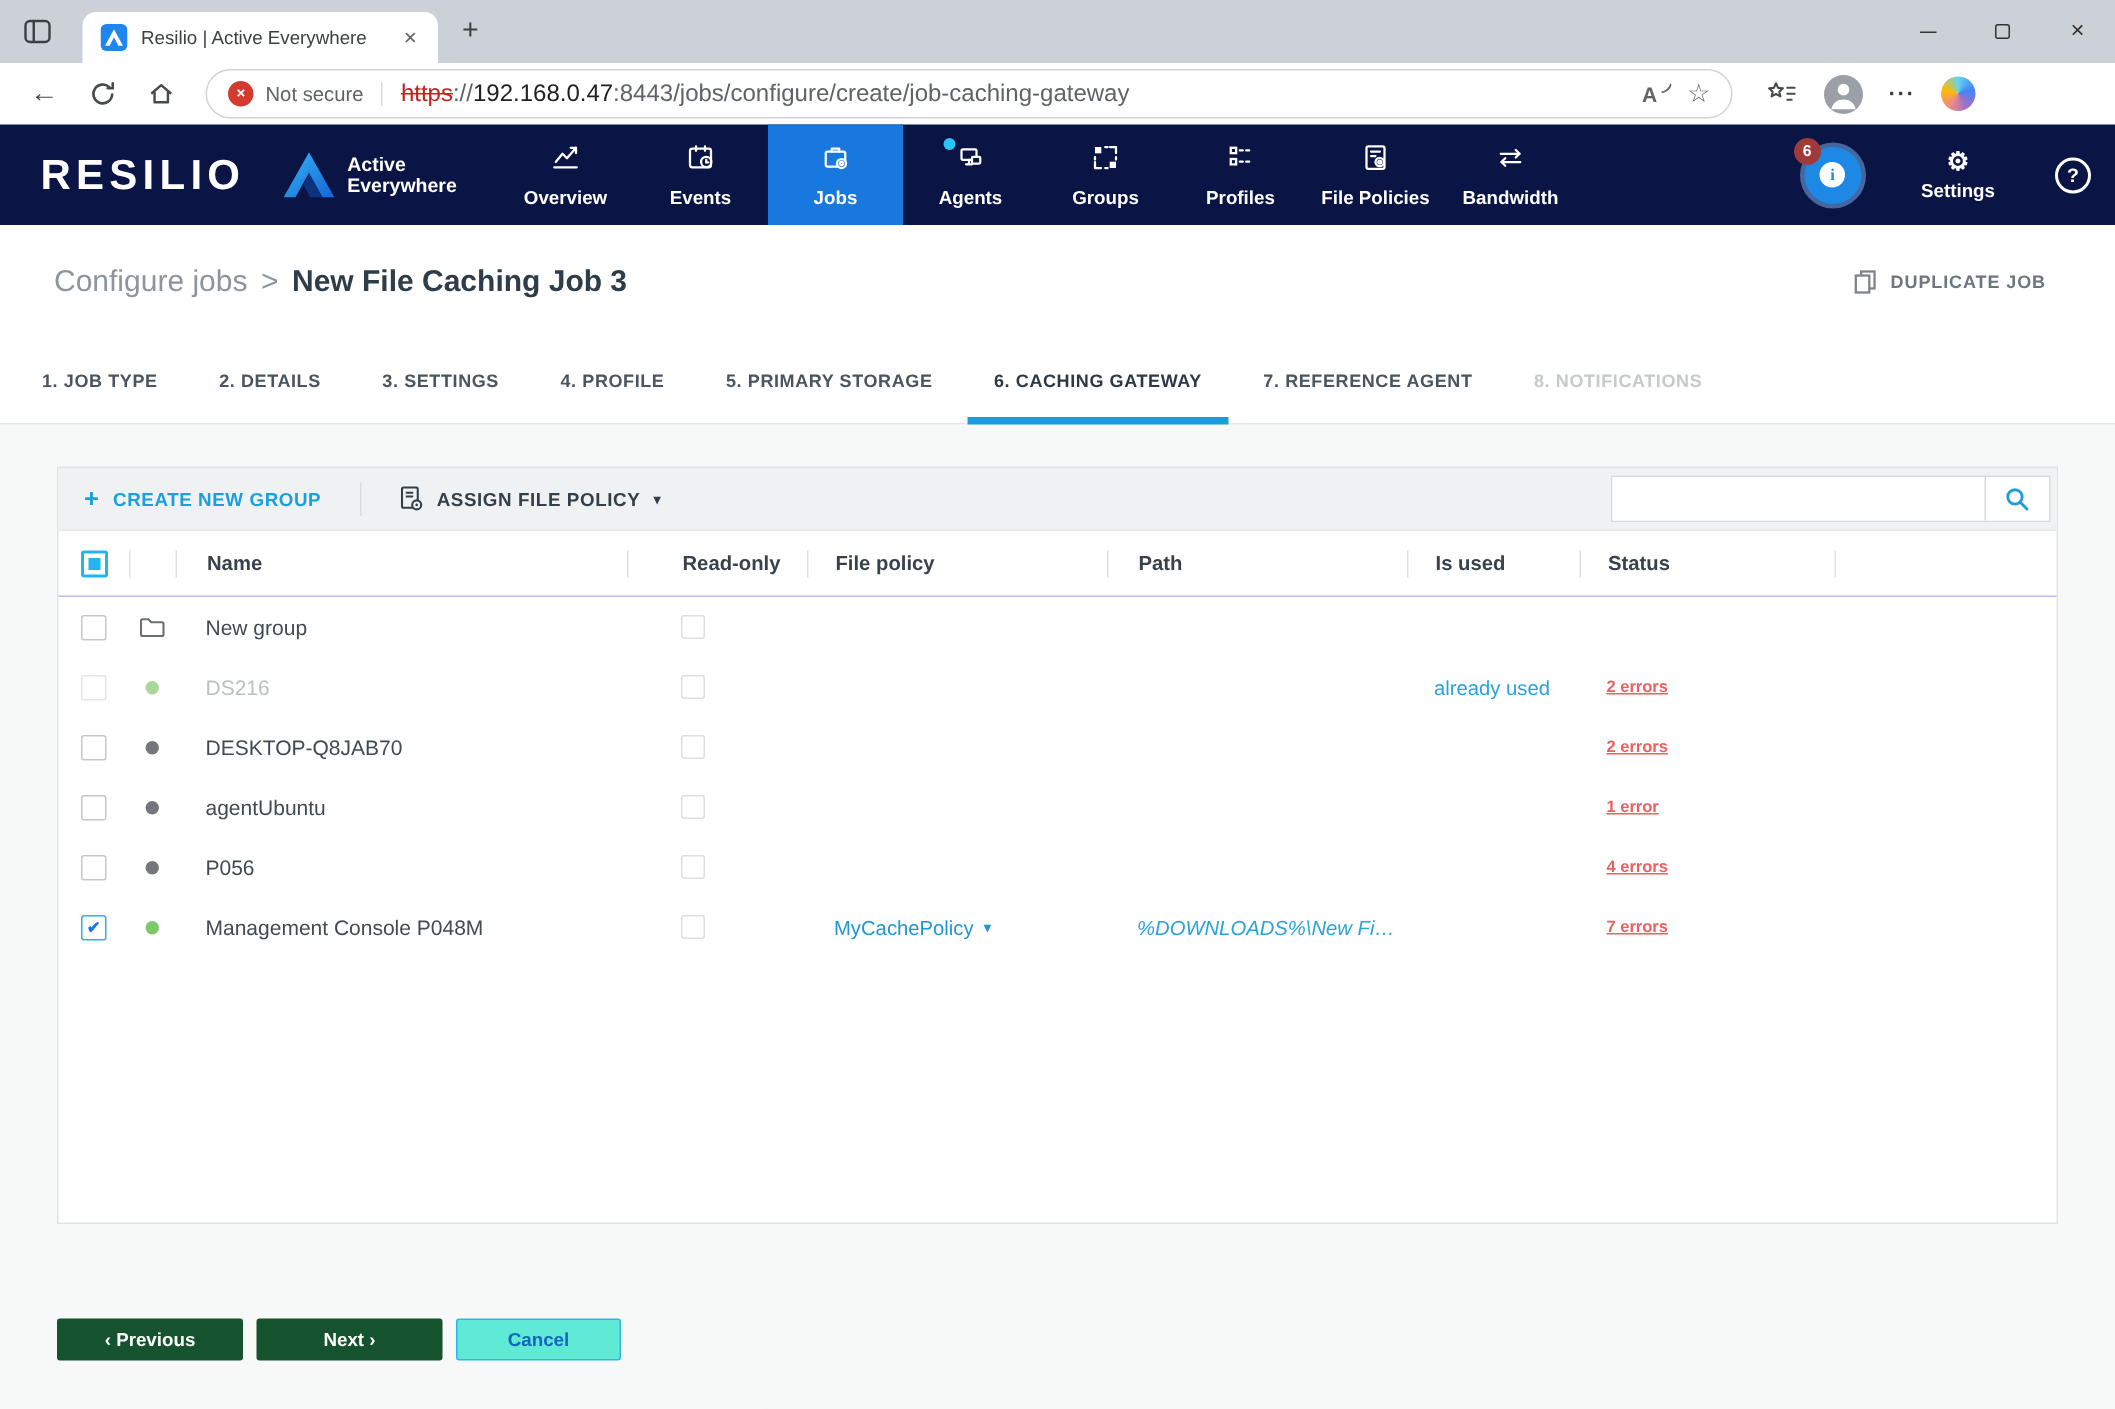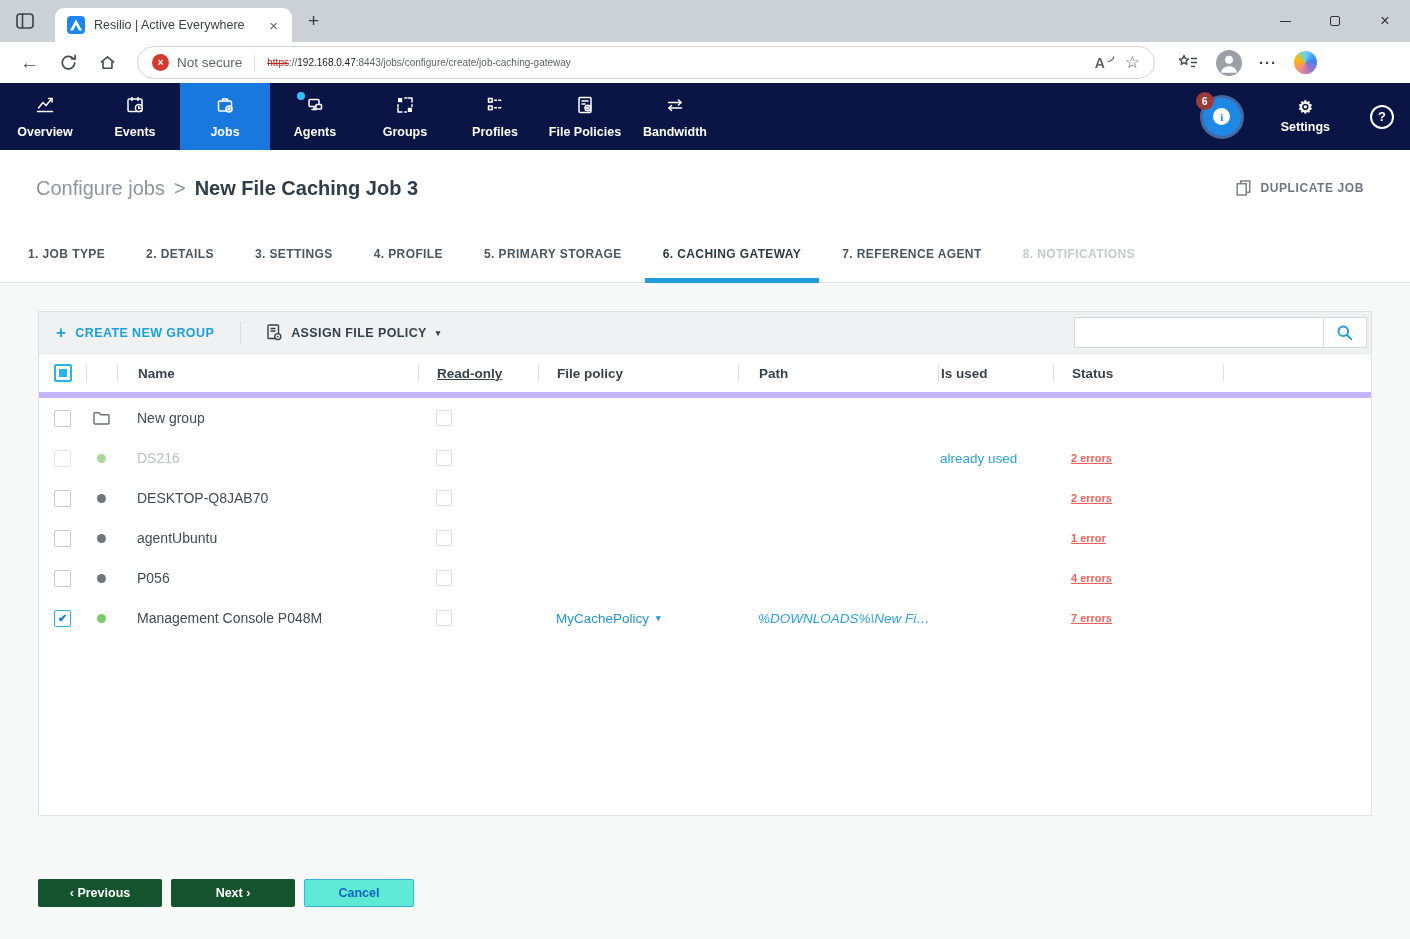--- a/index.html
+++ b/index.html
@@ -28,7 +28,7 @@
              display:flex; align-items:center; justify-content:center; font-size:10px; font-weight:bold; flex:none; }
   .nstext { color:#5f6368; font-size:13.5px; margin-left:8px; white-space:nowrap; }
   .pilldiv { width:1px; height:16px; background:#dadce0; margin:0 12px; }
-  .url { font-size:10px; white-space:nowrap; overflow:hidden; }
+  .url { font-size:16px; white-space:nowrap; overflow:hidden; }
   .url .scheme { color:#c5221f; text-decoration:line-through; }
   .url .sep, .url .rest { color:#5f6368; }
   .url .host { color:#202124; }

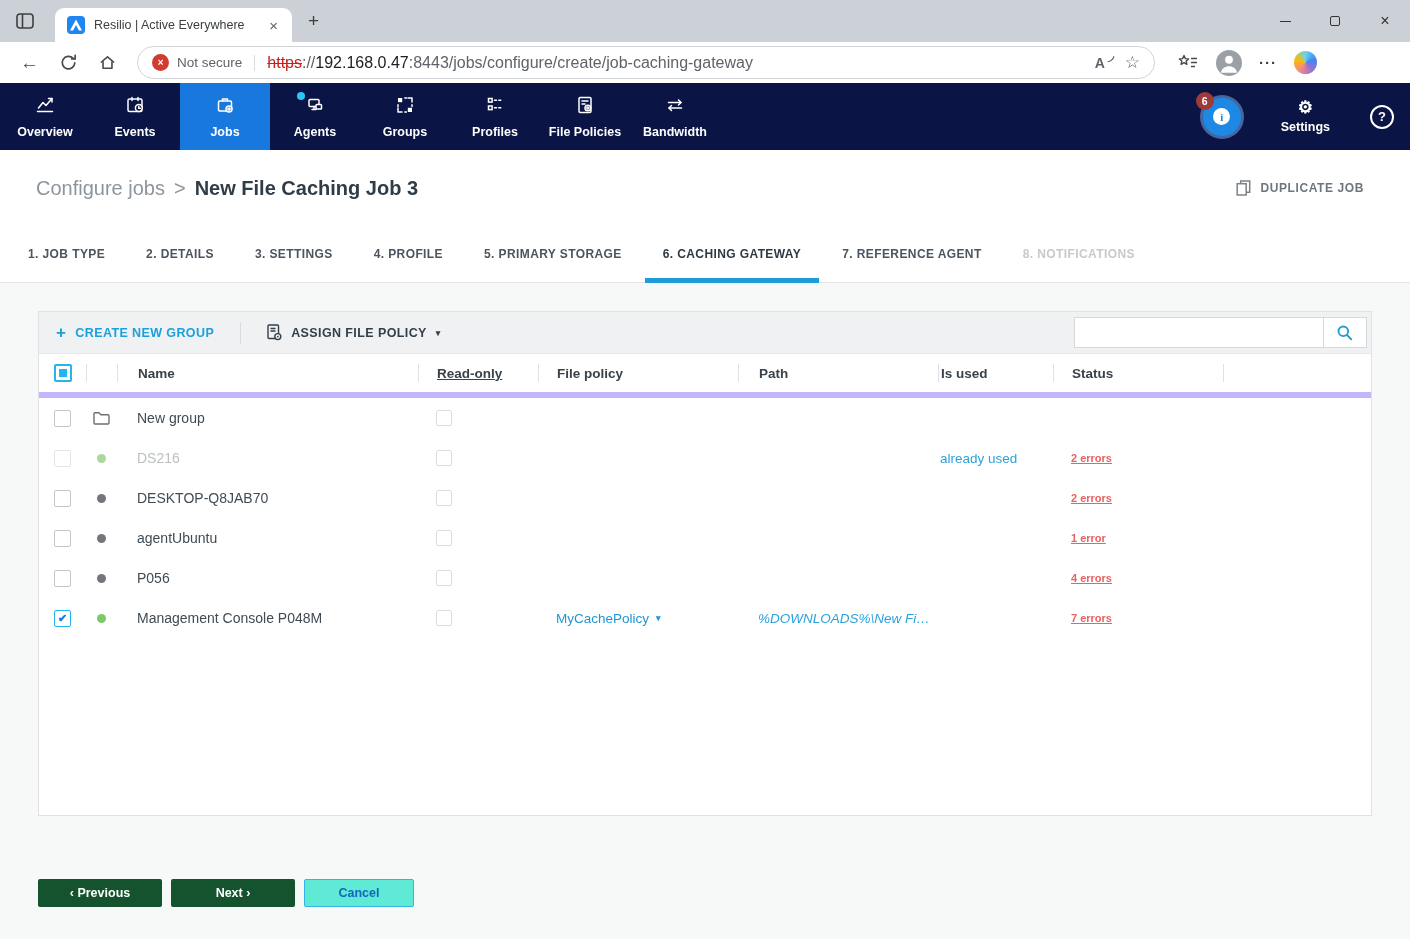--- a/index.html
+++ b/index.html
@@ -218,6 +218,23 @@
 </div>
 
 <div class="appheader">
+  <div class="logoblock">
+    <span class="wordmark">RESILIO</span>
+    <svg class="aemark" width="36" height="31" viewBox="0 0 38 33">
+      <defs>
+          <linearGradient id="aeg" x1="0" y1="0" x2="1" y2="1">
+            <stop offset="0" stop-color="#35b5f2"></stop>
+            <stop offset="1" stop-color="#1565d8"></stop>
+          </linearGradient>
+        </defs>
+      <path d="M19 .5 37 32.5H28.6L19 15 9.4 32.5H1Z" fill="url(#aeg)"></path>
+      <path d="M19 15 28.6 32.5H19.8L15.2 24Z" fill="#0f52b8" opacity=".5"></path>
+    </svg>
+    <span class="brand">
+      <span>Active</span>
+      <span>Everywhere</span>
+    </span>
+  </div>
   <nav class="nav">
     <div class="nav-item">
       <span><svg width="22" height="22" viewBox="0 0 22 22" fill="none" stroke="#fff" stroke-width="1.5" stroke-linecap="round" stroke-linejoin="round">

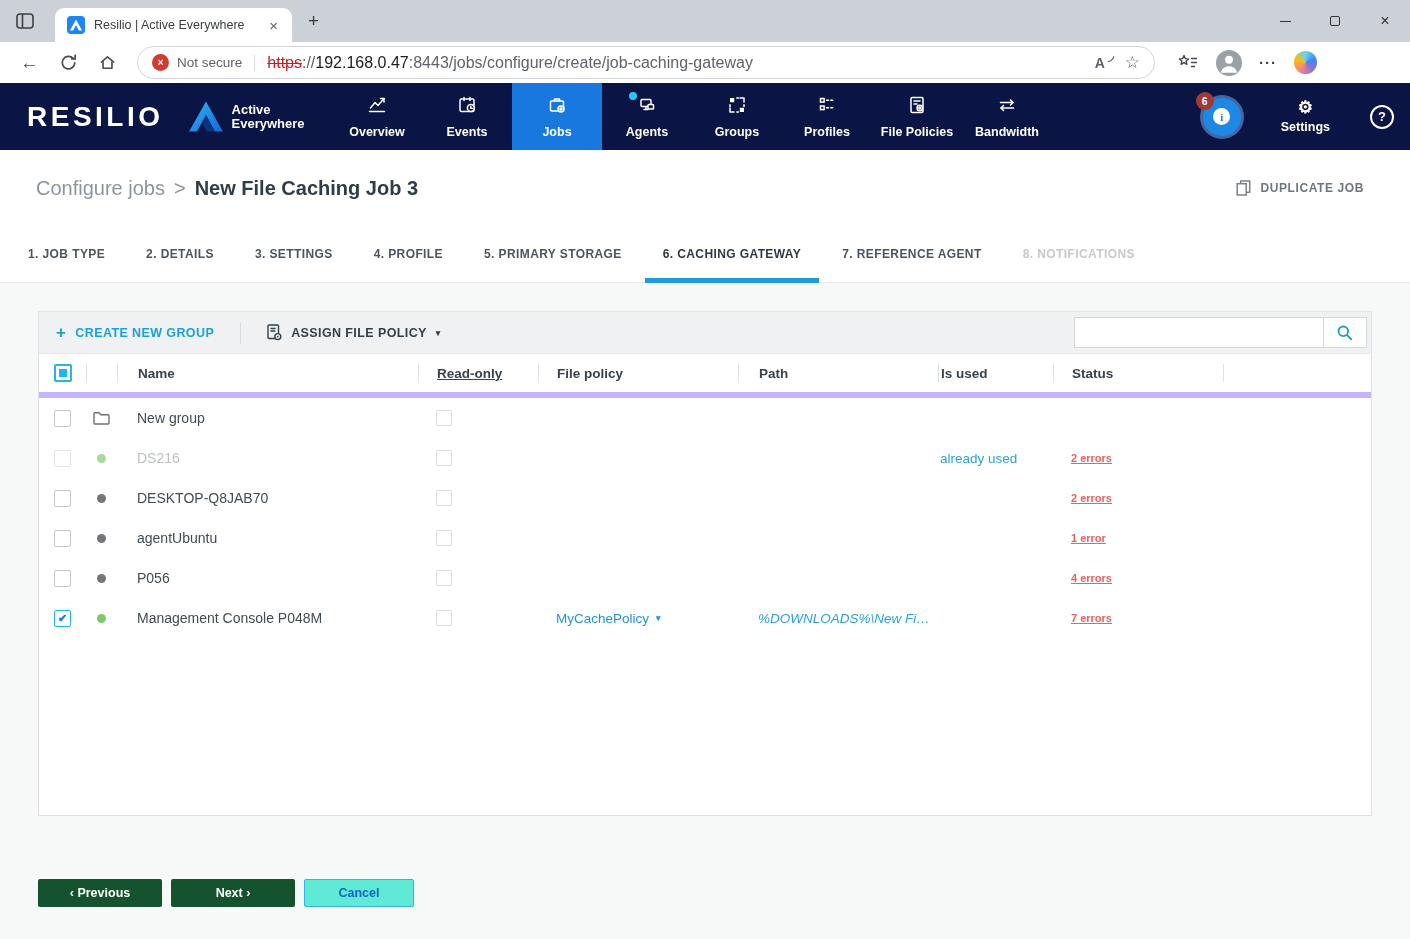--- a/index.html
+++ b/index.html
@@ -100,7 +100,7 @@
                display:flex; align-items:center; justify-content:center; cursor:pointer; }
 
   .thead { height:44px; display:flex; align-items:center; font-size:13.5px; font-weight:bold;
-           color:#39424c; border-bottom:6px solid #c4b5fd; flex:none; }
+           color:#39424c; border-bottom:1px solid #c4b5fd; flex:none; }
   .thead > div { height:18px; }
   .thead > .sepl { border-left:1px solid #dfe2e4; }
   .cell { display:flex; align-items:center; }

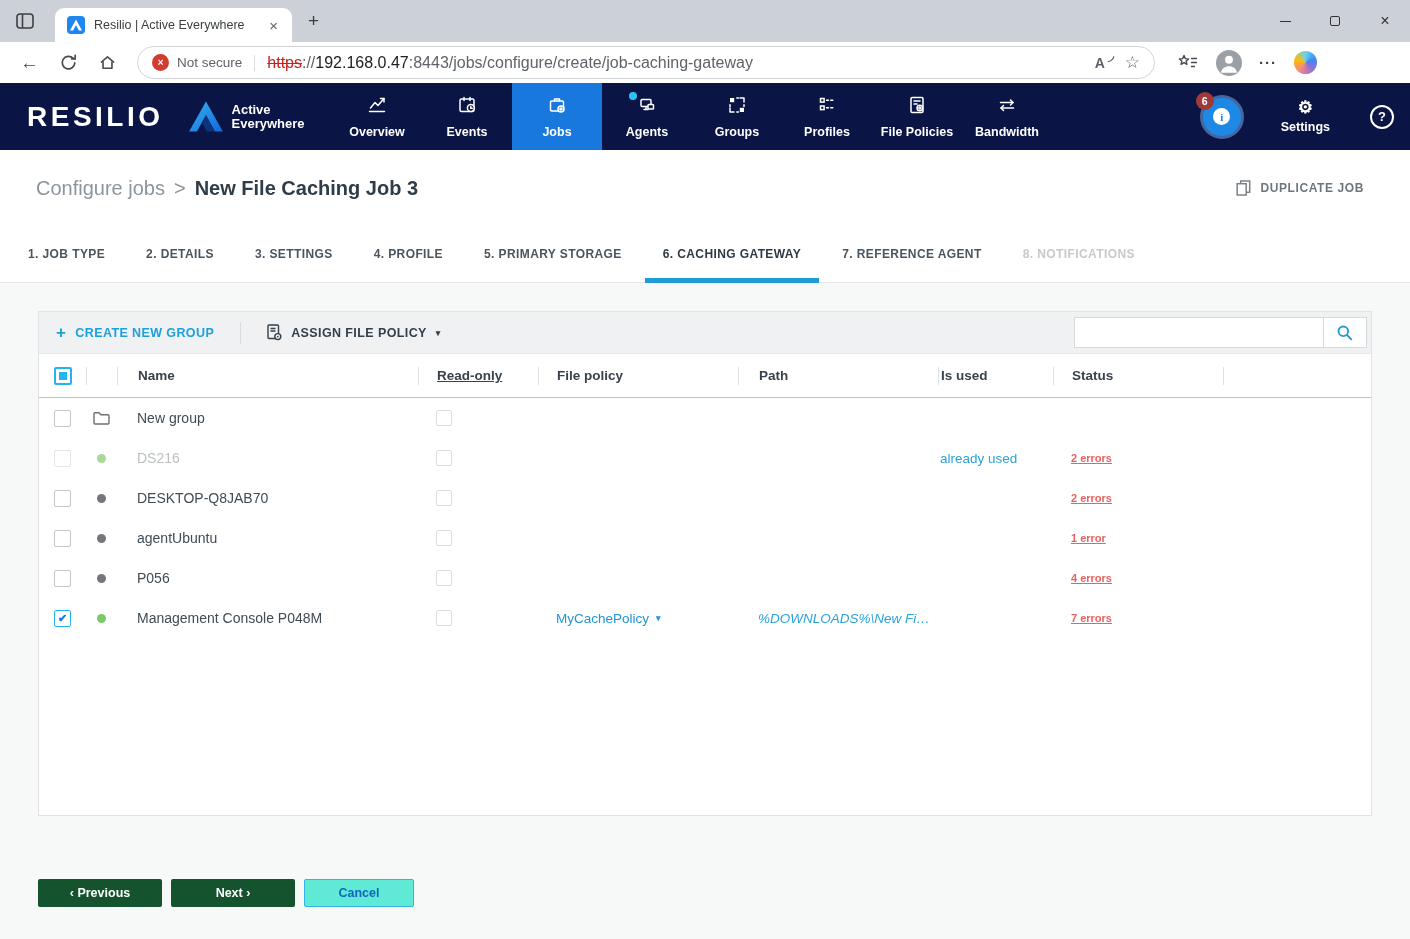--- a/index.html
+++ b/index.html
@@ -107,7 +107,7 @@
   .c-check { width:47px; justify-content:center; }
   .c-icon  { width:31px; justify-content:center; }
   .c-name  { width:301px; padding-left:20px; }
-  .c-ro    { width:120px; padding-left:18px;text-decoration:underline; }
+  .c-ro    { width:120px; padding-left:36px; }
   .c-policy{ width:200px; padding-left:18px; }
   .c-path  { width:200px; padding-left:20px; }
   .c-used  { width:115px; padding-left:2px; }

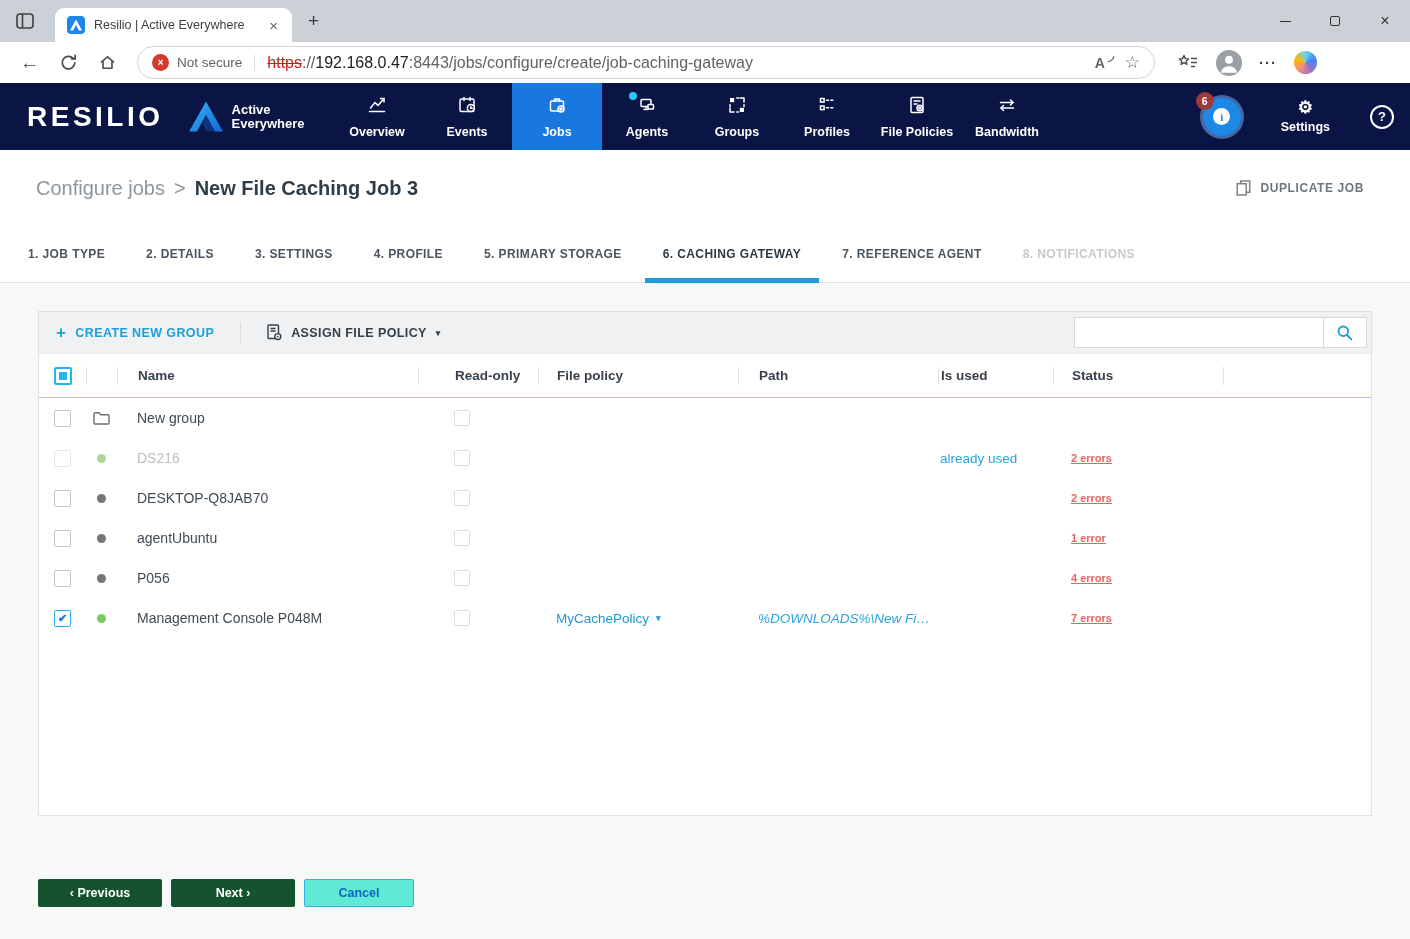--- a/index.html
+++ b/index.html
@@ -110,7 +110,7 @@
   .c-ro    { width:120px; padding-left:36px; }
   .c-policy{ width:200px; padding-left:18px; }
   .c-path  { width:200px; padding-left:20px; }
-  .c-used  { width:115px; padding-left:2px; }
+  .c-used  { width:115px; padding-left:18px; }
   .c-status{ width:170px; padding-left:18px; }
   .c-end   { flex:1; }
 

